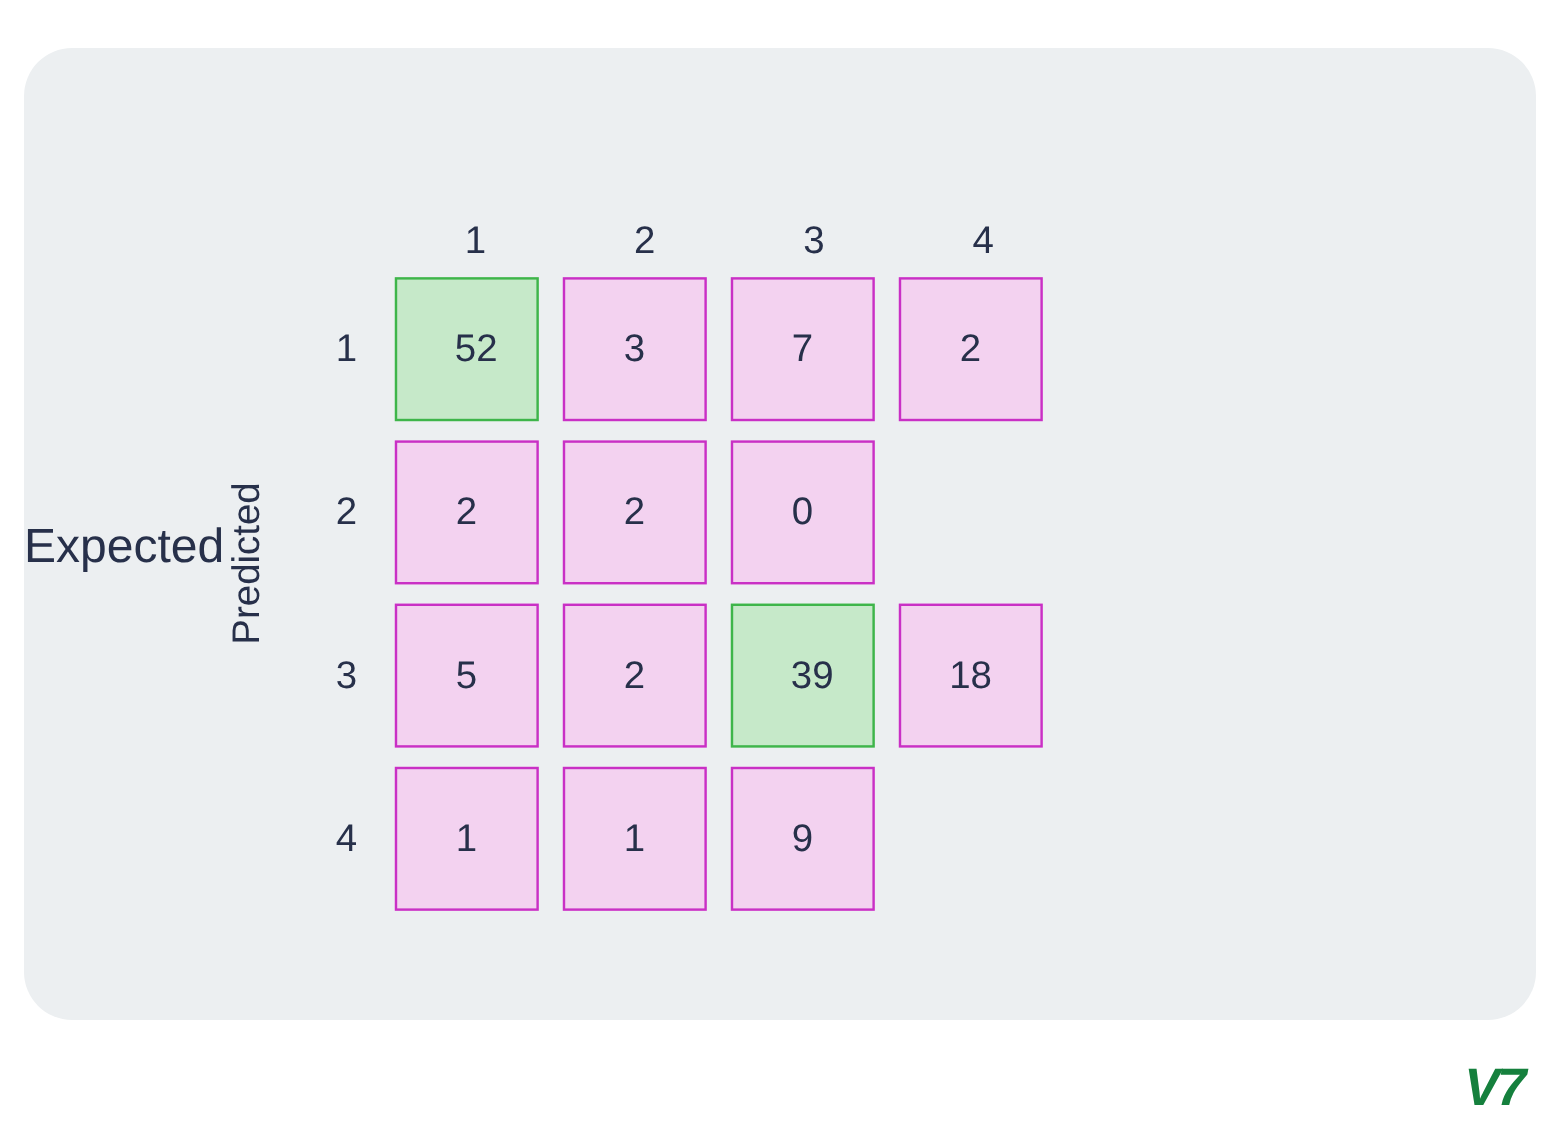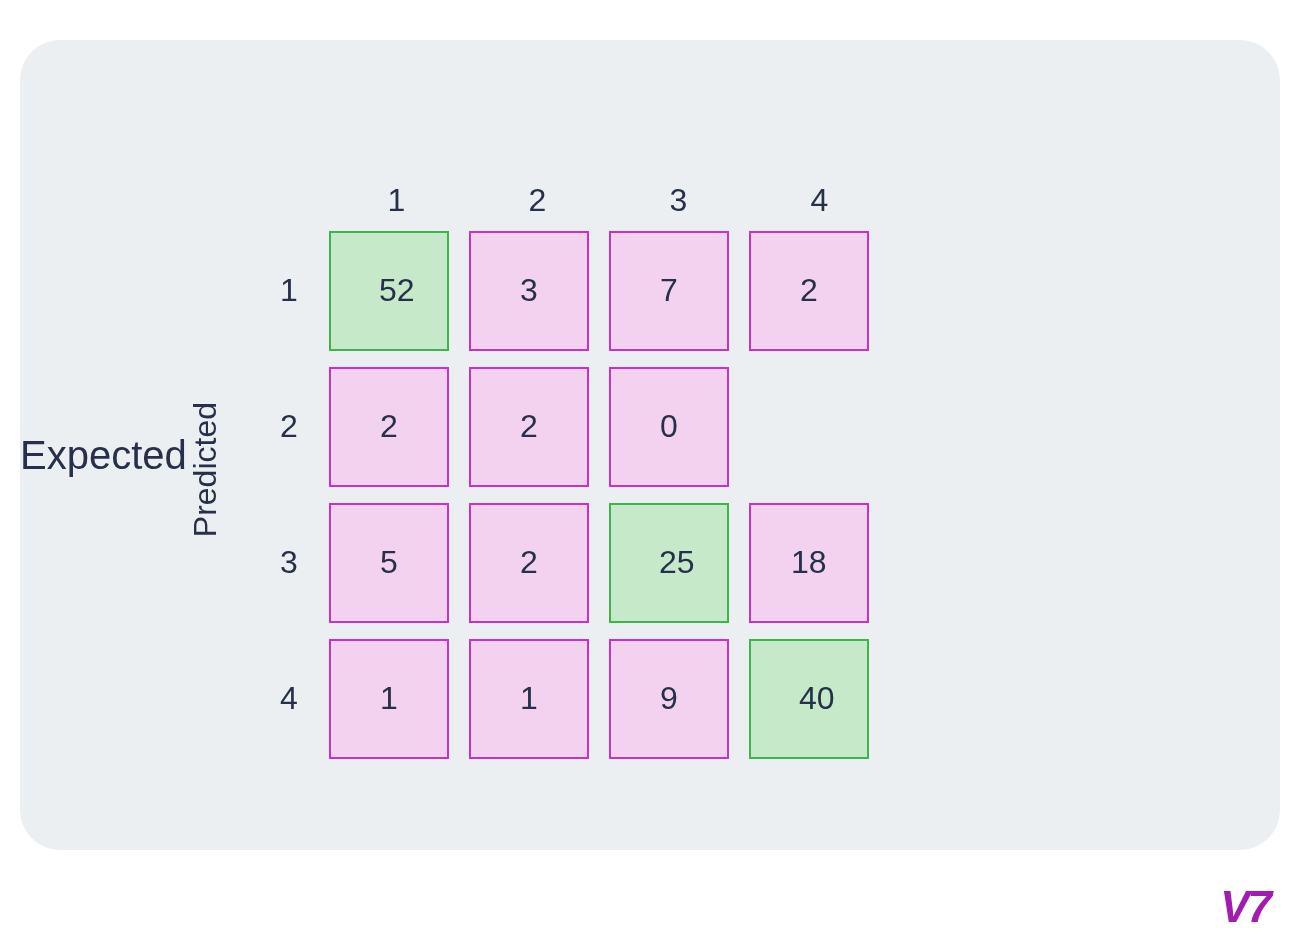--- a/index.html
+++ b/index.html
@@ -152,7 +152,7 @@
           <div class="row-header">3</div>
           <div class="cell cell-pink">5</div>
           <div class="cell cell-pink">2</div>
-          <div class="cell cell-green">25</div>
+          <div class="cell cell-green">39</div>
           <div class="cell cell-pink">18</div>
         </div>
 

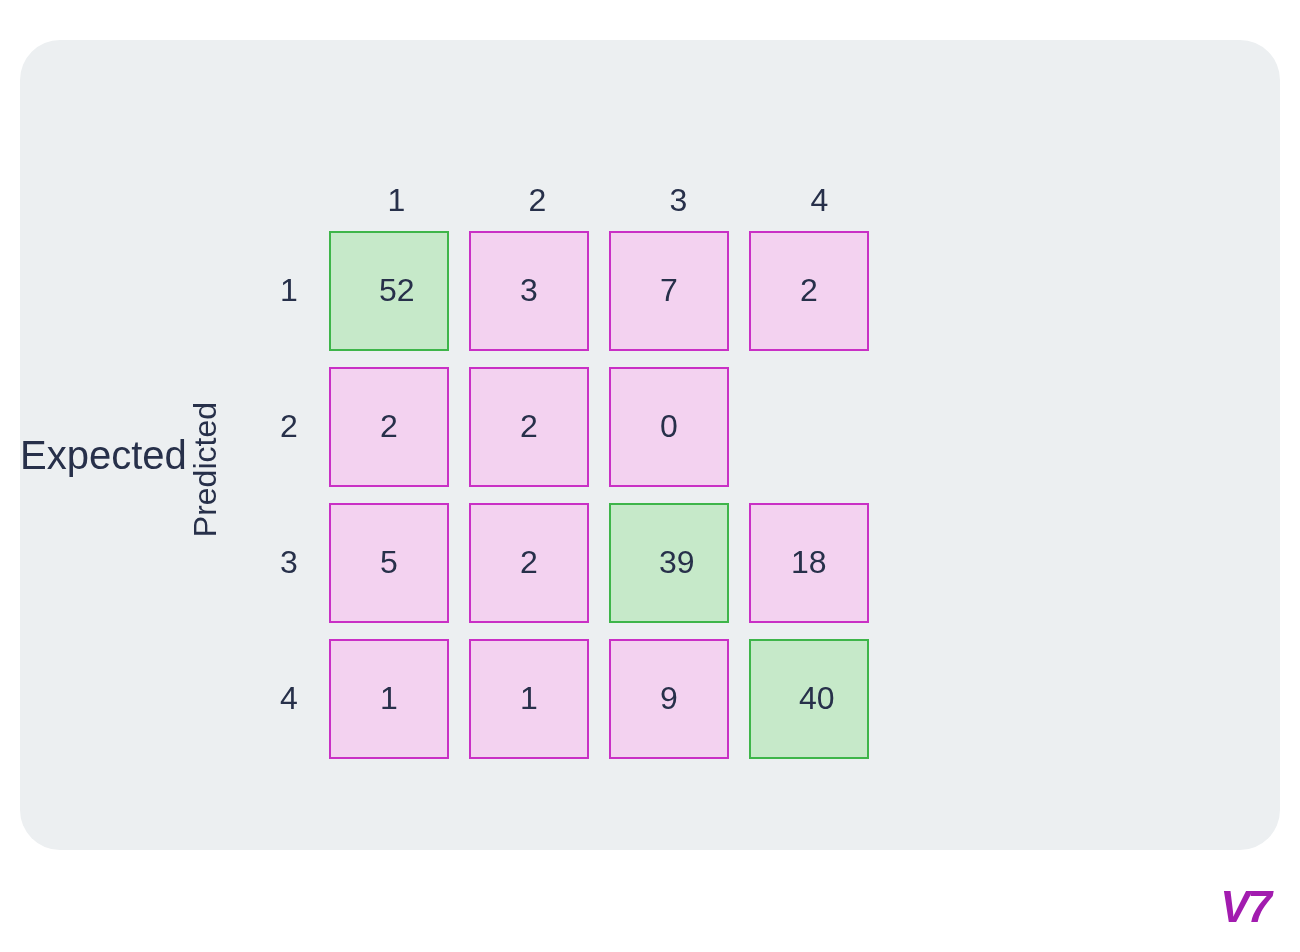--- a/index.html
+++ b/index.html
@@ -161,7 +161,6 @@
           <div class="cell cell-pink">1</div>
           <div class="cell cell-pink">1</div>
           <div class="cell cell-pink">9</div>
-          <div class="cell cell-green">40</div>
         </div>
 
       </div>

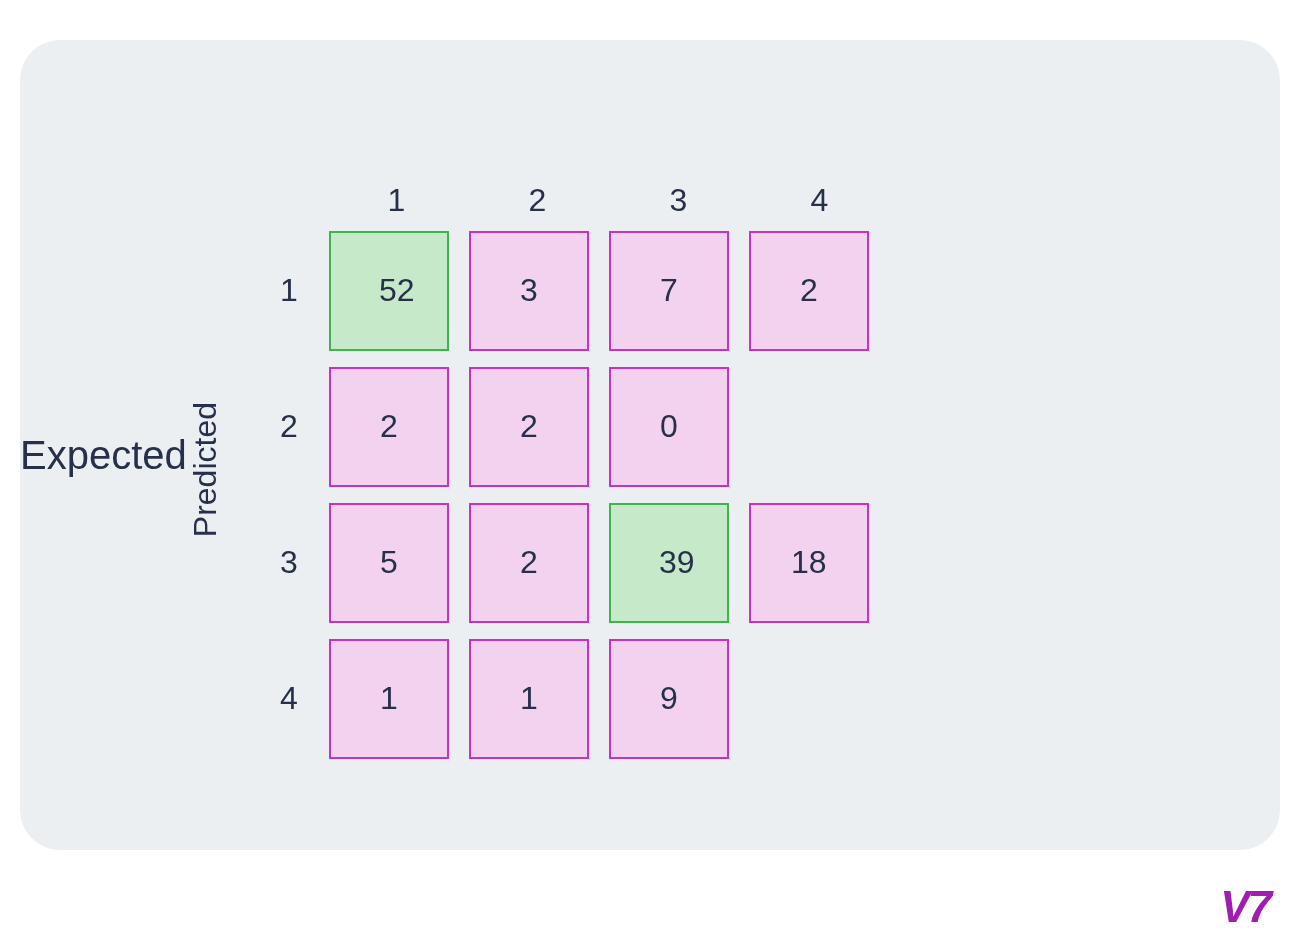--- a/index.html
+++ b/index.html
@@ -112,7 +112,7 @@
       bottom: 20px;
       font-size: 44px;
       font-weight: 900;
-      color: #a21caf;
+      color: #15803d;
       font-style: italic;
       letter-spacing: -2px;
     }

